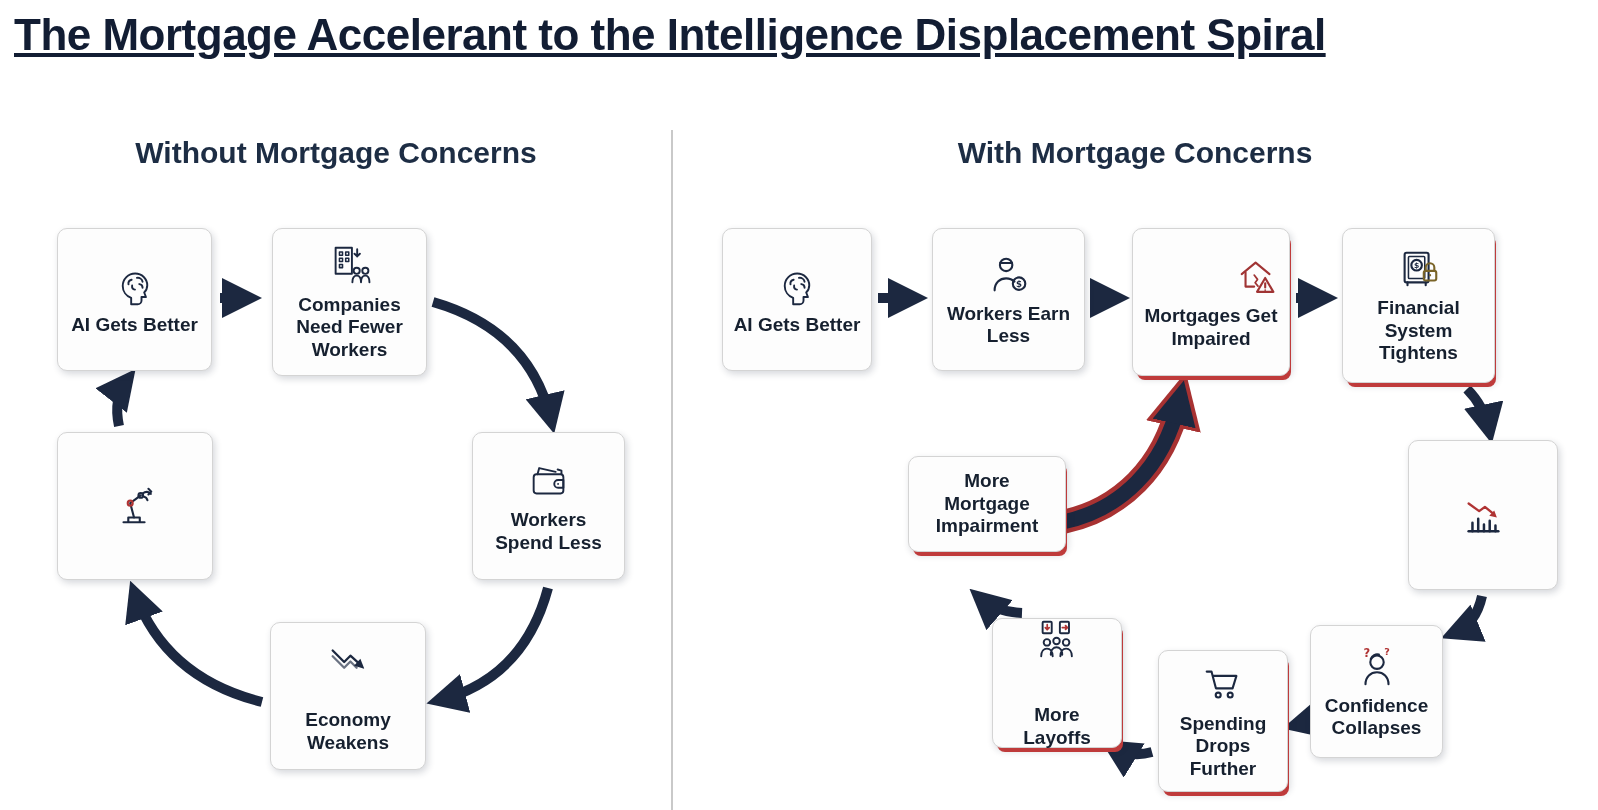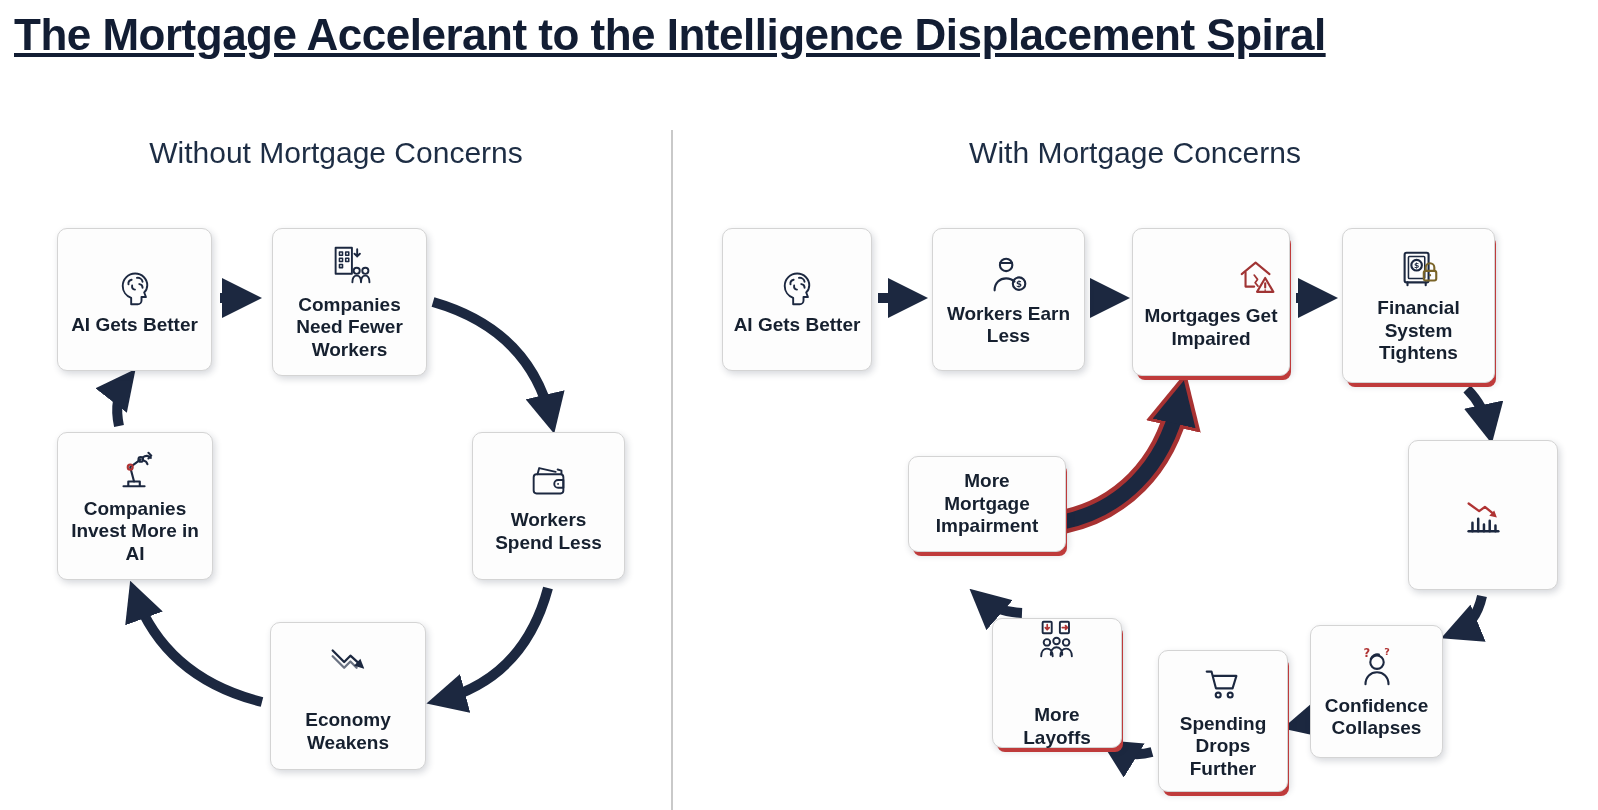--- a/index.html
+++ b/index.html
@@ -12,7 +12,7 @@
   .panel.left{left:0;width:672px;}
   .panel.right{left:672px;width:926px;}
   .panel h2{position:absolute;top:6px;left:0;width:100%;text-align:center;margin:0;
-            font-size:30px;font-weight:400;color:#1d2d44;}
+            font-size:30px;font-weight:700;color:#1d2d44;}
   .arrows{position:absolute;left:0;top:0;width:100%;height:100%;z-index:2;pointer-events:none;}
   .node{position:absolute;z-index:3;background:#fdfdfd;border:1px solid #d4d4d4;border-radius:10px;
         box-shadow:2px 3px 7px rgba(30,40,60,.18);display:flex;flex-direction:column;

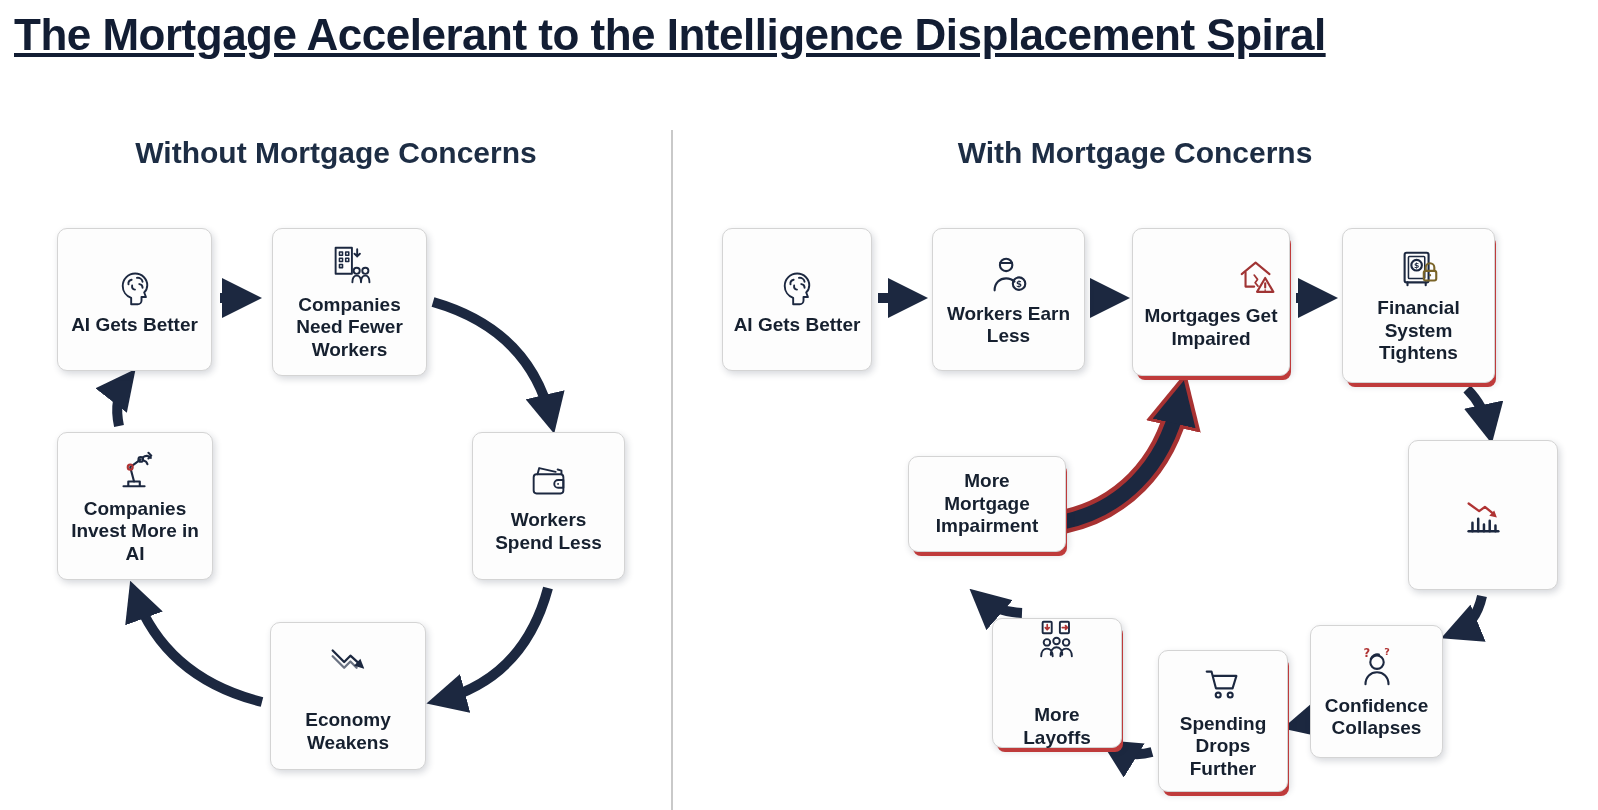--- a/index.html
+++ b/index.html
@@ -122,7 +122,6 @@
           <path d="M38 6l3 3-3 3"></path>
         </svg>
       </span>
-      <span class="label">Companies Invest More in AI</span>
     </div>
   </section>
 

